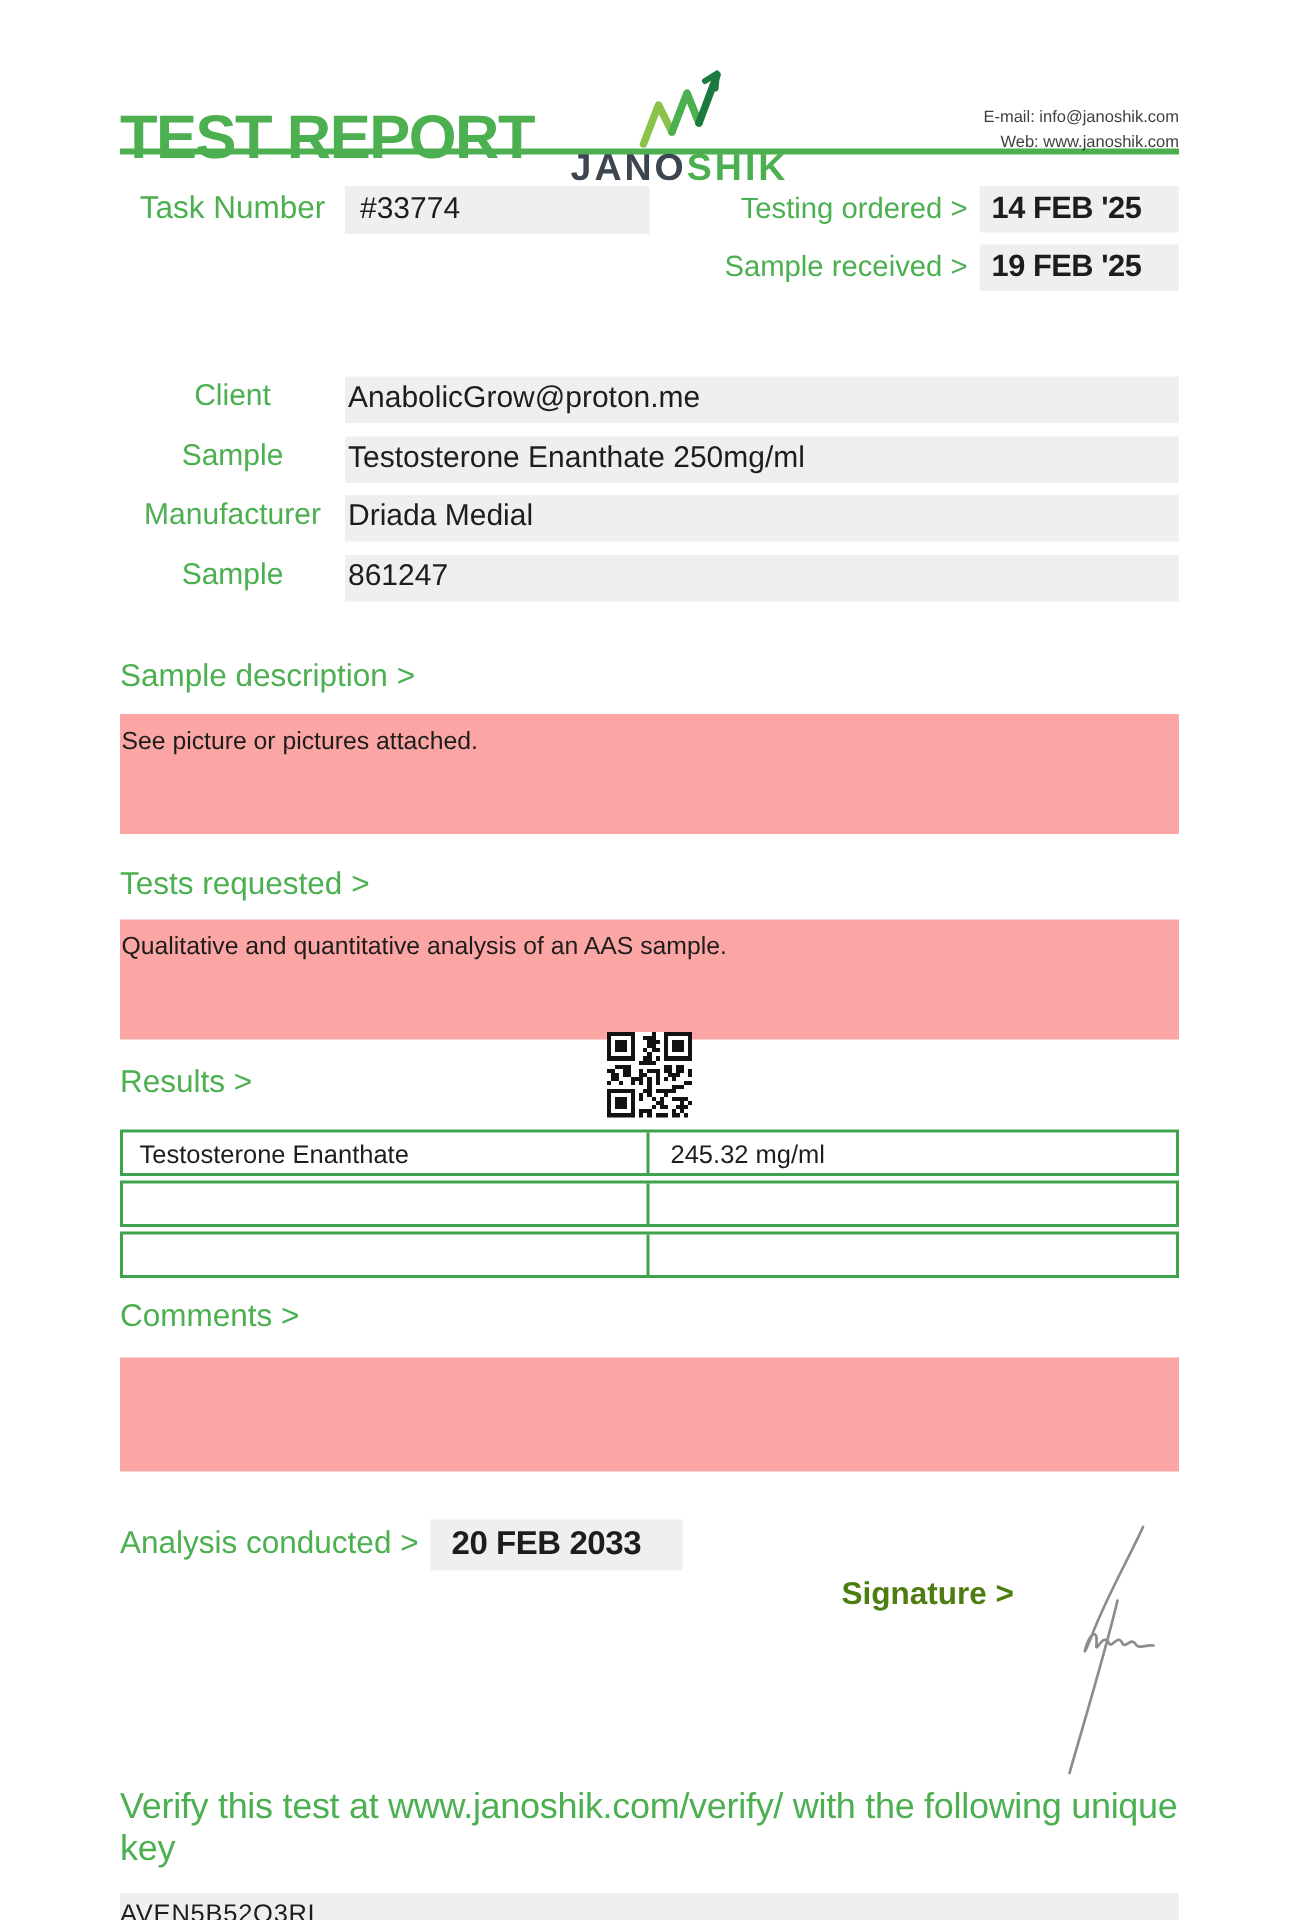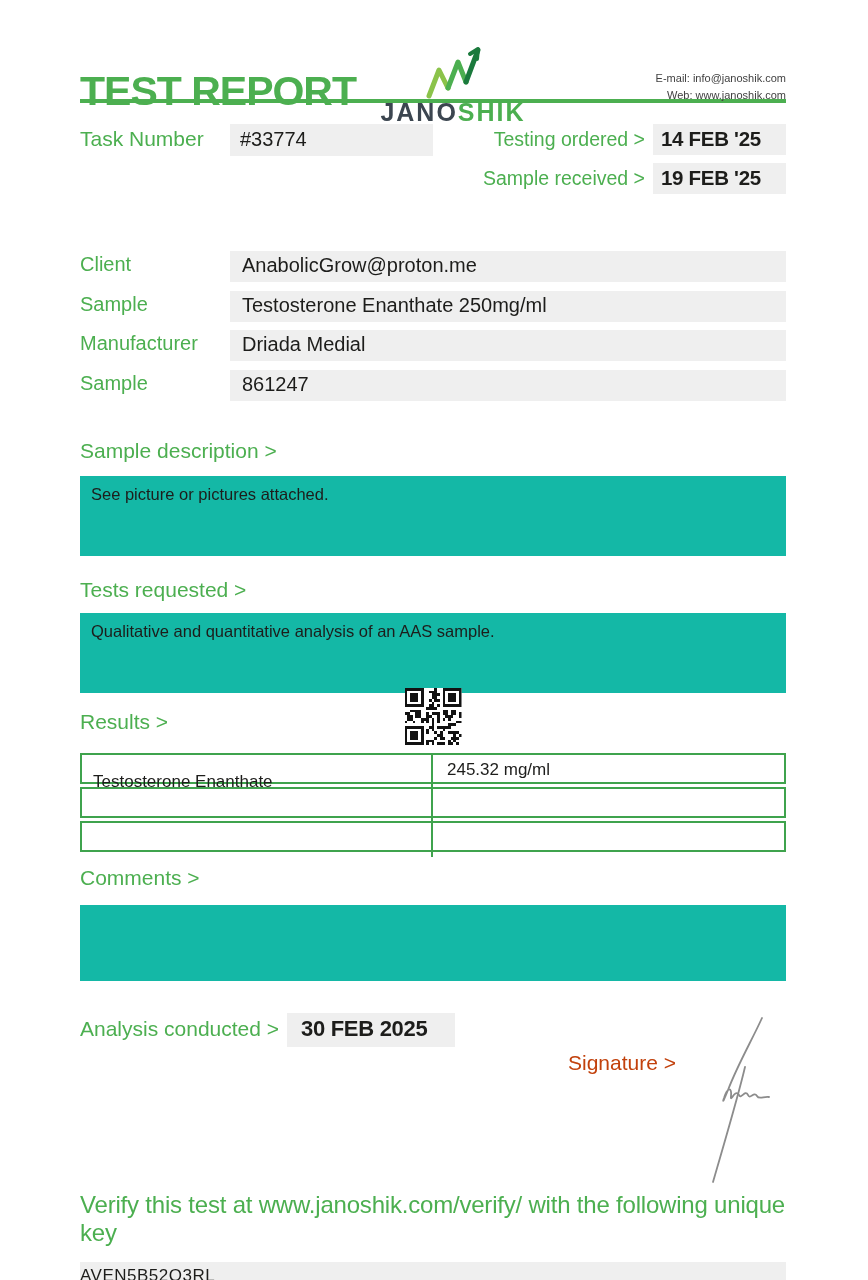--- a/index.html
+++ b/index.html
@@ -31,7 +31,7 @@
 
   
   .task-row { display:flex; margin-top:21px; }
-  .glabel { color:#4CAF50; font-size:21px; }
+  .glabel { color:#4CAF50; font-size:21px;text-align:center; }
   .task-left { display:flex; align-items:flex-start; }
   .task-left .glabel { width:150px; padding-top:3px; }
   .box { background:#efefef; }

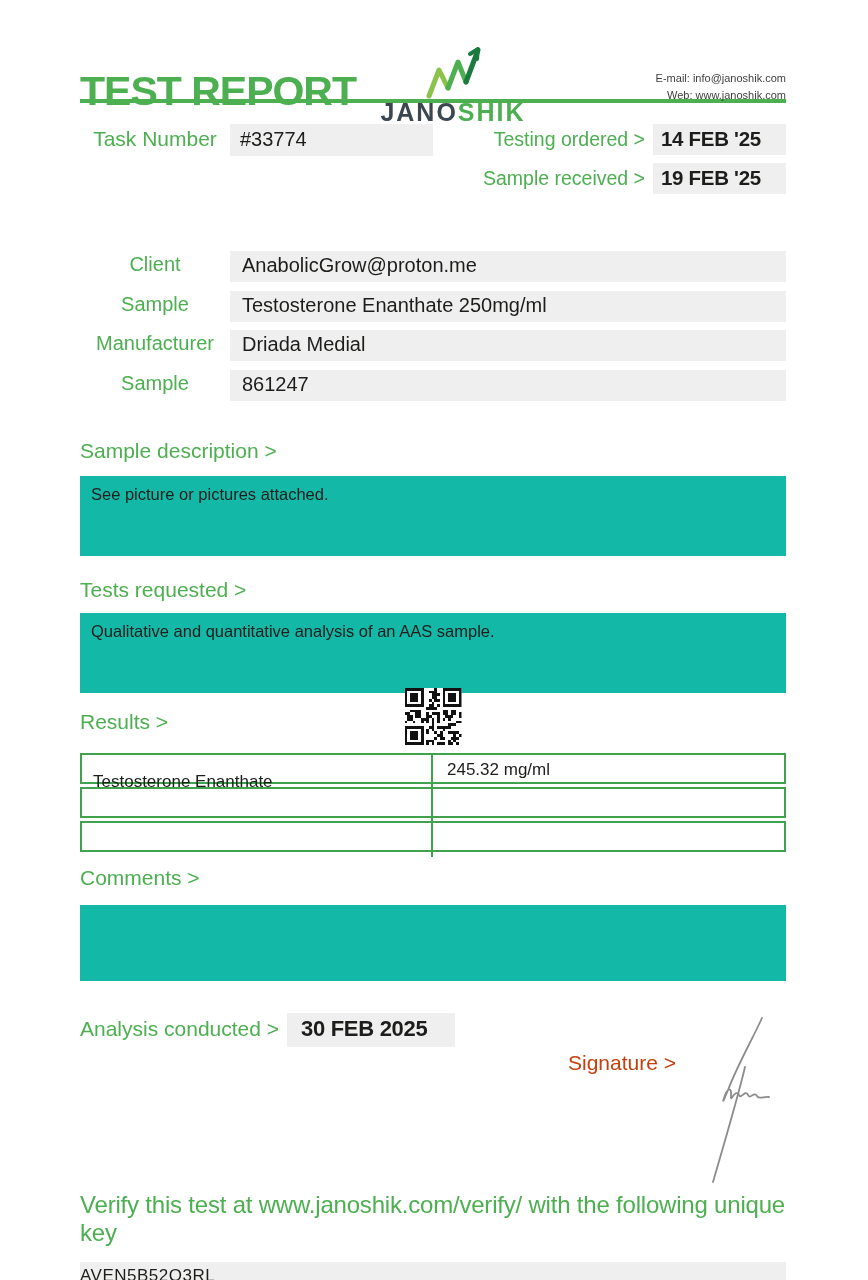--- a/index.html
+++ b/index.html
@@ -45,7 +45,7 @@
   .info-block { margin-top:49px; }
   .info-row { display:flex; align-items:flex-start; margin-bottom:8.5px; }
   .info-row .glabel { width:150px; font-size:20px; padding-top:2px; }
-  .info-value { flex:1; font-size:20px; padding:3px 12px 5px; min-height:28px; }
+  .info-value { flex:1; font-size:20px; padding:3px 2px 5px; min-height:28px; }
 
   
   .section-heading { color:#4CAF50; font-size:21px; }

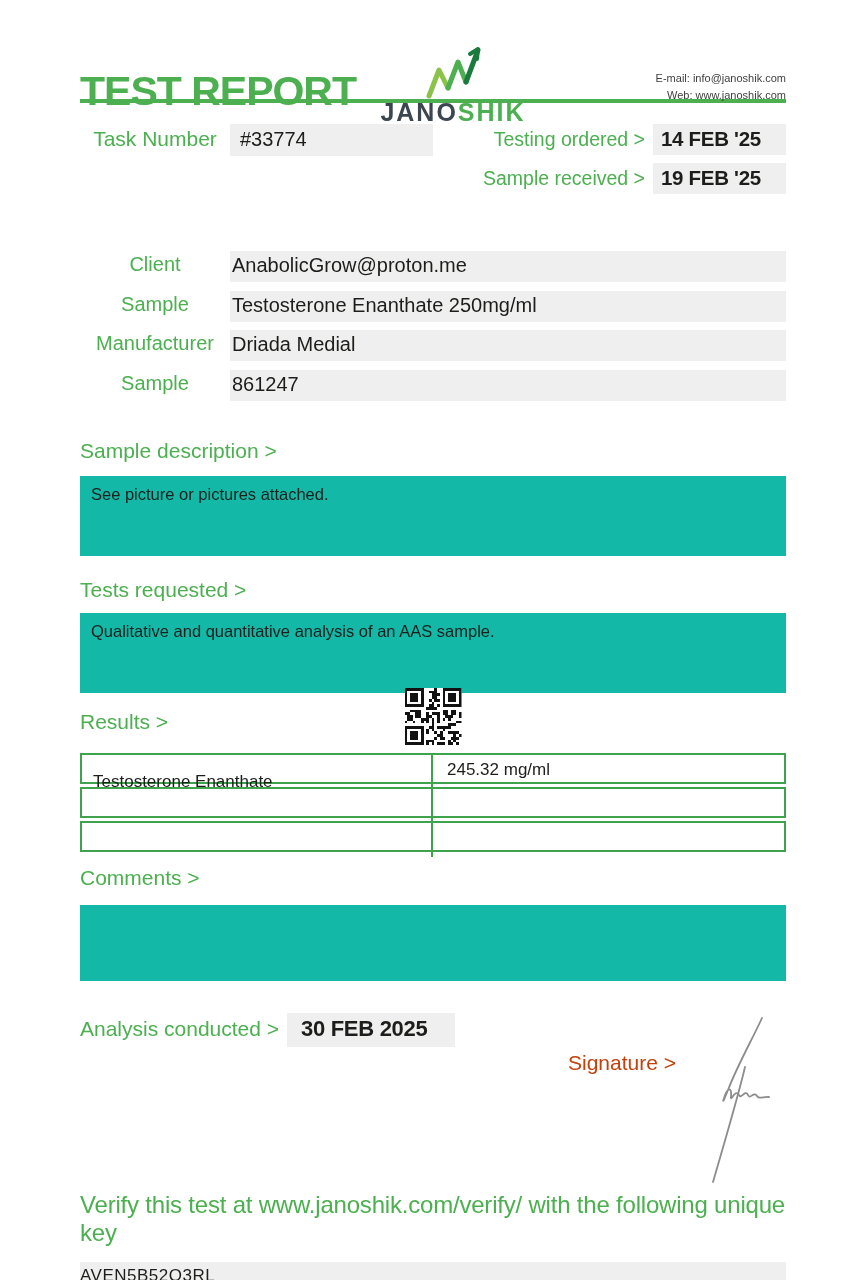--- a/index.html
+++ b/index.html
@@ -49,7 +49,7 @@
 
   
   .section-heading { color:#4CAF50; font-size:21px; }
-  .bigbox { background:#14b8a6; font-size:16.5px; padding:9px 11px; }
+  .bigbox { background:#fca5a5; font-size:16.5px; padding:9px 1px; }
   .sd-heading { margin-top:38px; }
   .sd-box { margin-top:13px; height:80px; }
   .tr-heading { margin-top:22px; }

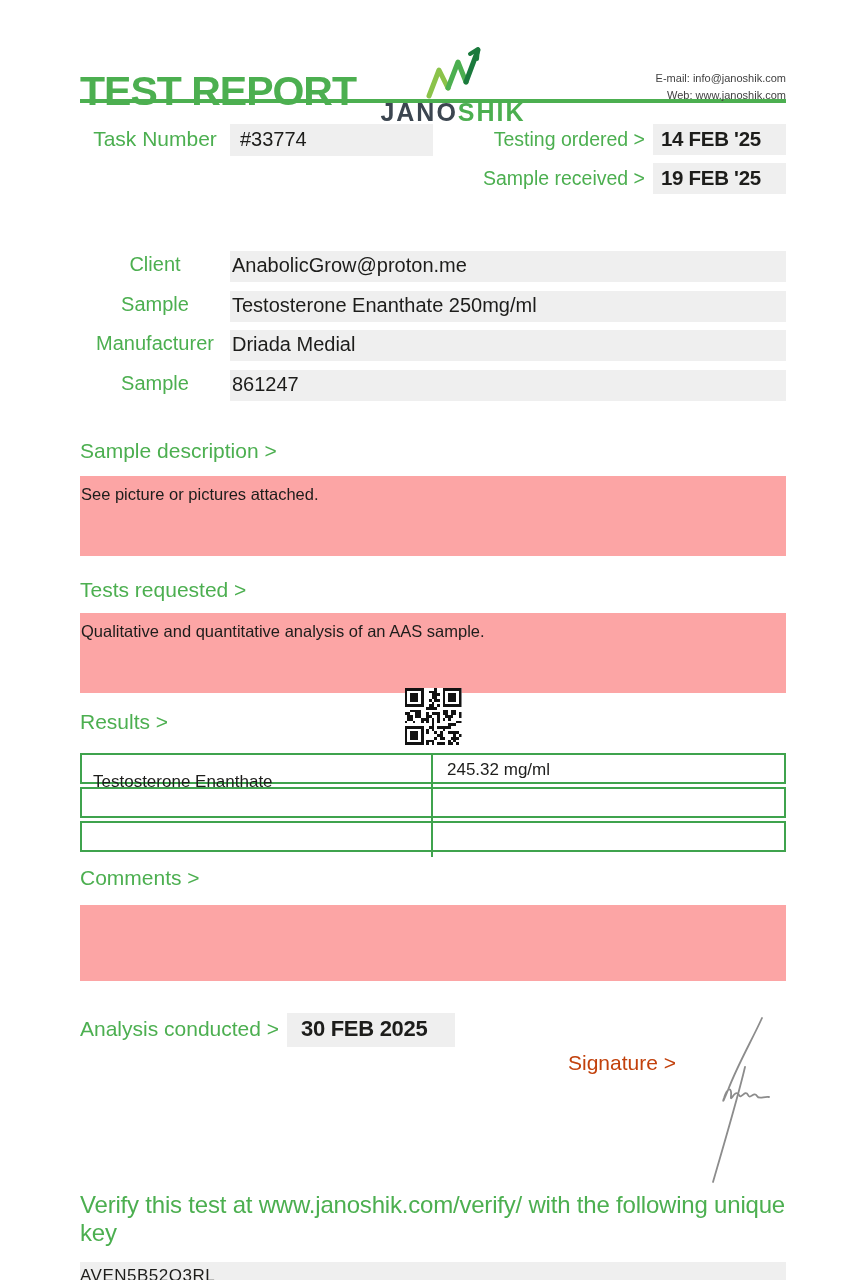--- a/index.html
+++ b/index.html
@@ -61,7 +61,7 @@
   .qr { position:absolute; left:50%; transform:translateX(-50%); top:-5px; }
   .res-table { margin-top:0; }
   .res-row { display:flex; border:2px solid #3fa34d; margin-bottom:3px; height:31px; }
-  .res-cell-name { width:50%; border-right:2px solid #3fa34d; font-size:17px; padding:17px 11px; }
+  .res-cell-name { width:50%; border-right:2px solid #3fa34d; font-size:17px; padding:5px 11px; }
   .res-cell-val { flex:1; font-size:17px; padding:5px 14px; }
 
   

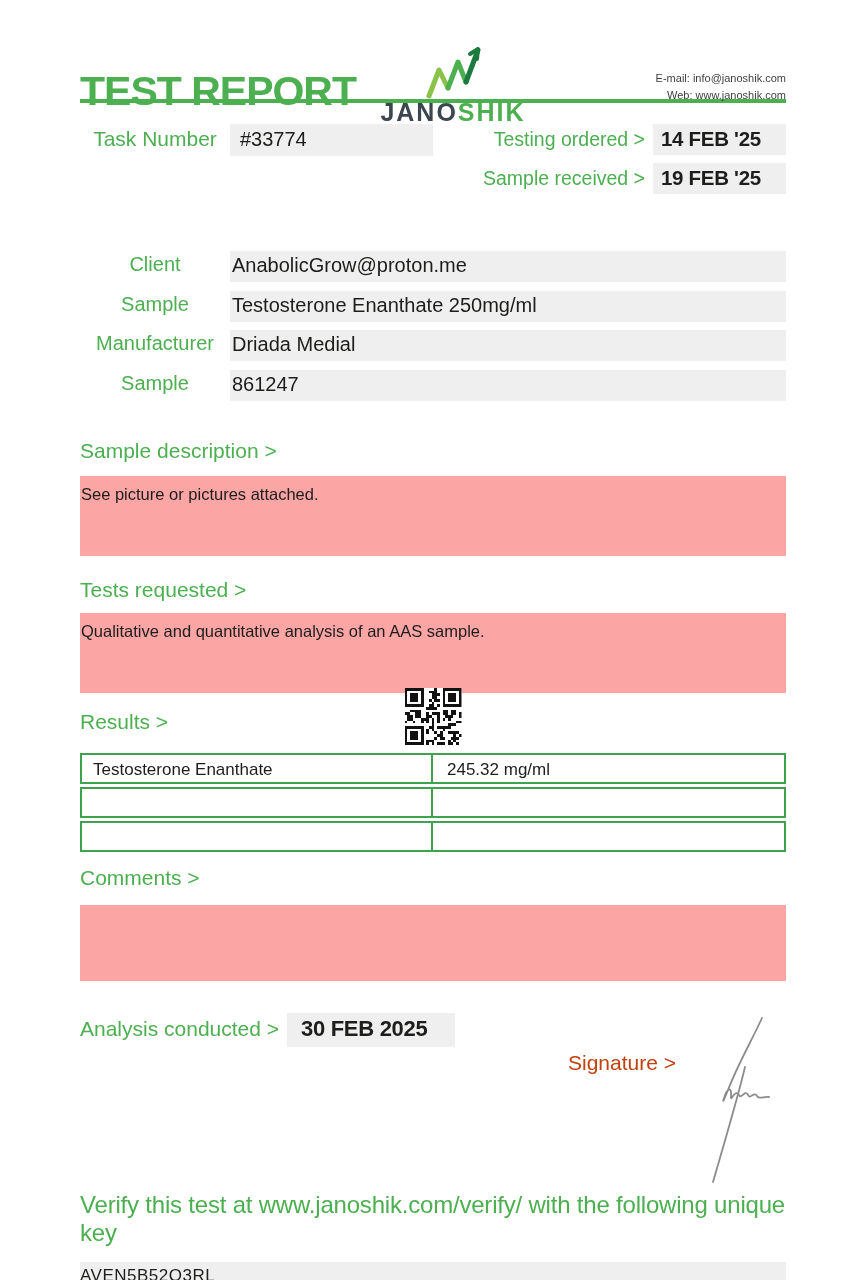--- a/index.html
+++ b/index.html
@@ -298,7 +298,7 @@
     <div class="bottom-row">
       <div class="analysis">
         <div class="glabel">Analysis conducted &gt;</div>
-        <div class="box analysis-value">30 FEB 2025</div>
+        <div class="box analysis-value">20 FEB 2033</div>
       </div>
       <div class="sig-label">Signature &gt;</div>
     </div>

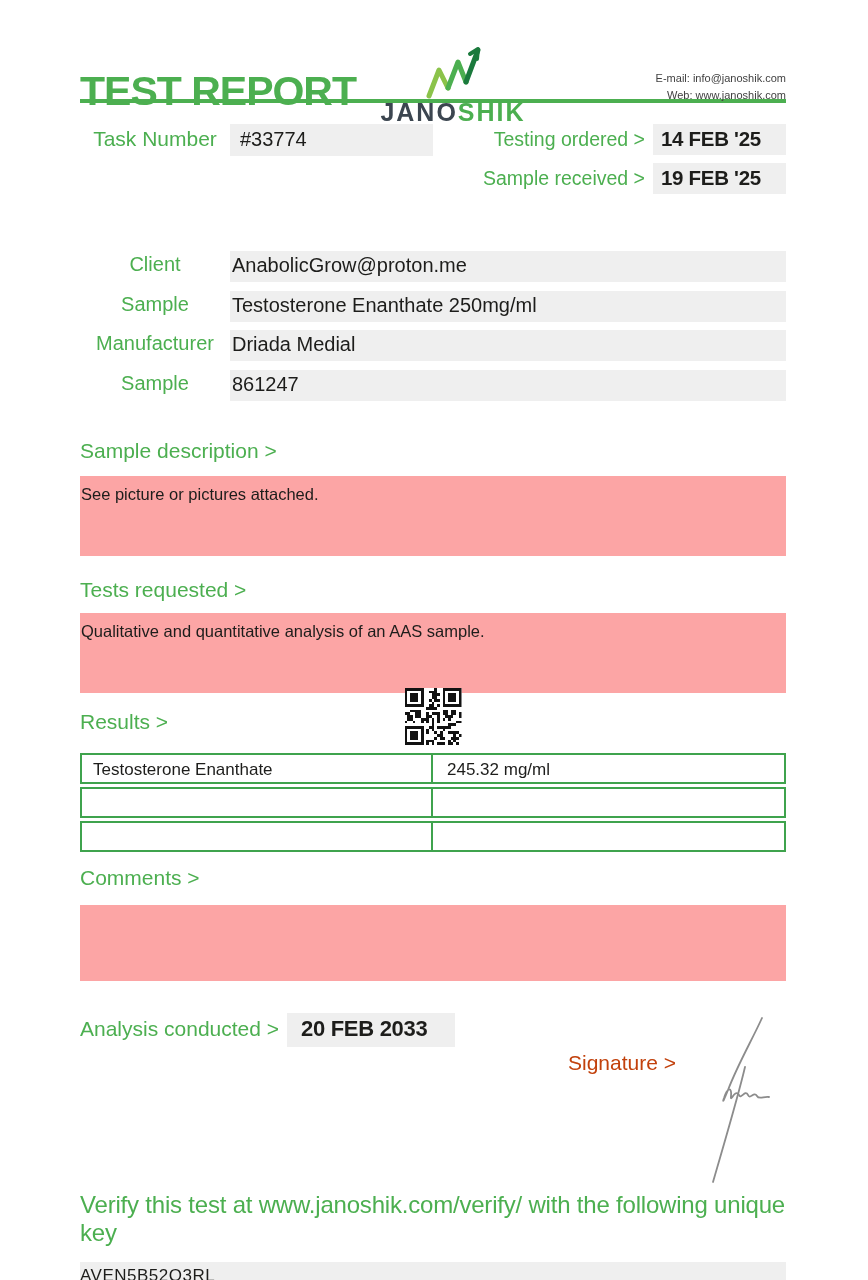--- a/index.html
+++ b/index.html
@@ -73,7 +73,7 @@
   .analysis { display:flex; align-items:flex-start; }
   .analysis .glabel { font-size:21px; padding-top:4px; }
   .analysis-value { font-size:22px; font-weight:600; padding:3px 14px 5px; margin-left:8px; width:168px; letter-spacing:-0.3px; }
-  .sig-label { margin-left:auto; margin-right:110px; font-size:21px; color:#c2410c; padding-top:4px; }
+  .sig-label { margin-left:auto; margin-right:110px; font-size:21px; color:#4d7c0f; padding-top:4px;font-weight:bold; }
   .signature-svg { position:absolute; left:688px; top:1012px; }
 
   

